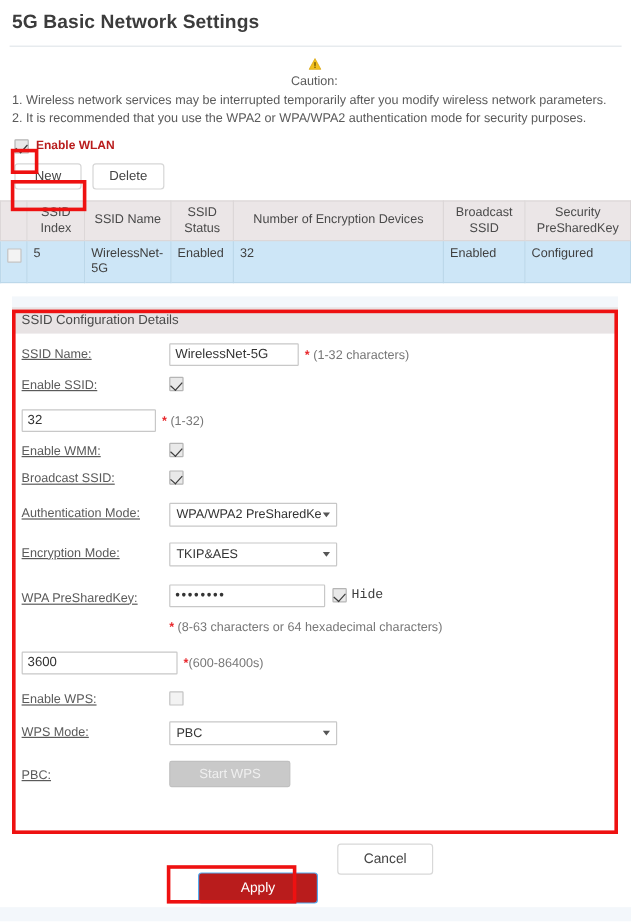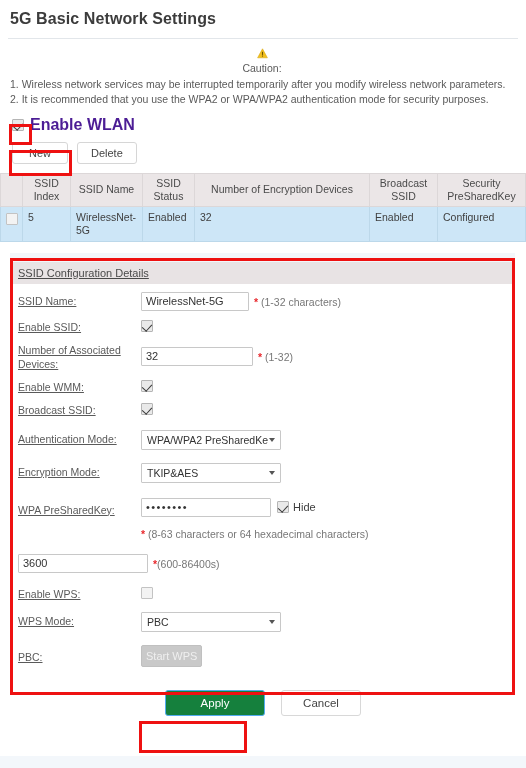--- a/index.html
+++ b/index.html
@@ -47,7 +47,7 @@
     gap: 6px;
     margin: 9px 0 0 12px;
   }
-  .wlan-label { font-size: 16px; font-weight: bold; color: #4c1d95; }
+  .wlan-label { font-size: 10px; font-weight: bold; color: #b91c1c; }
 
   .redbox {
     position: absolute;

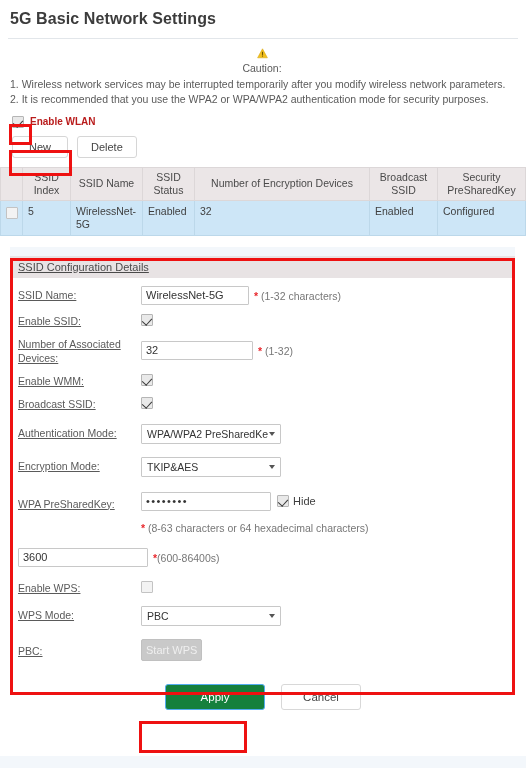--- a/index.html
+++ b/index.html
@@ -132,7 +132,6 @@
     padding: 5px 8px;
     font-size: 11px;
     color: #4a4a4a;
-    text-decoration: underline;
   }
   .form { padding: 4px 0 8px 0; }
   .frow {

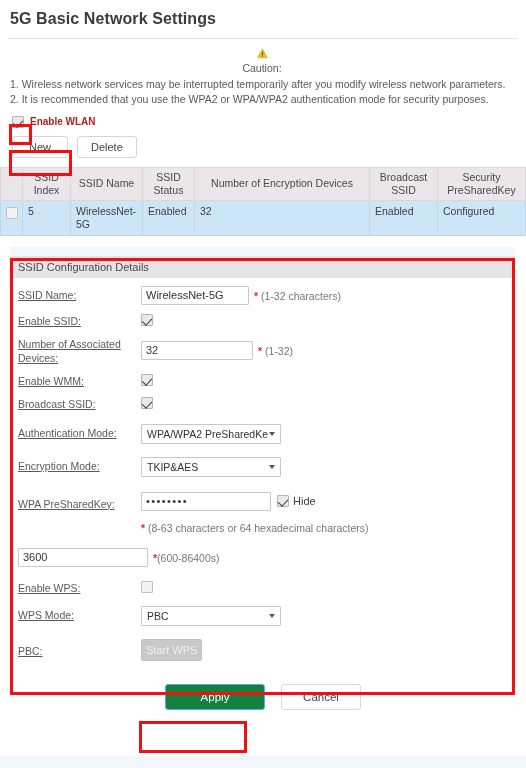--- a/index.html
+++ b/index.html
@@ -323,7 +323,6 @@
     </div>
 
     <div class="frow">
-      <div class="flabel">Number of Associated Devices:</div>
       <div class="fctl" style="padding-top:7px">
         <input class="txt w-num" type="text" value="32" style="">
         <span class="hint"><span class="req">*</span> <span>(1-32)</span></span>

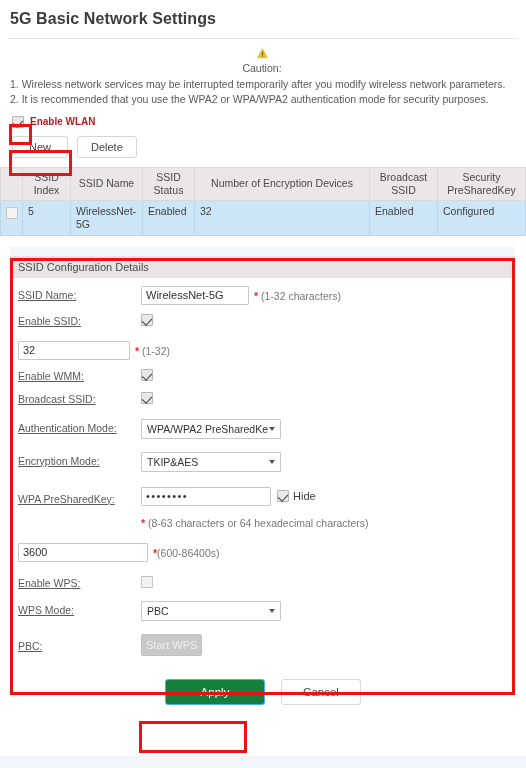--- a/index.html
+++ b/index.html
@@ -191,7 +191,7 @@
   }
   .hint { color: #777; font-size: 10.5px; line-height: 14px; padding-top: 3px; text-align: center; }
   .req { color: #e8272c; font-weight: bold; }
-  .inline-cb { display: flex; align-items: flex-end; gap: 4px; padding-top: 4px; }
+  .inline-cb { display: flex; align-items: flex-end; gap: 4px; padding-top: 4px; font-family: Liberation Mono, monospace; }
   .inline-cb .lbl { color: #3d3d3d; font-size: 11px; }
   .btn-disabled {
     background: #c9c9c9;

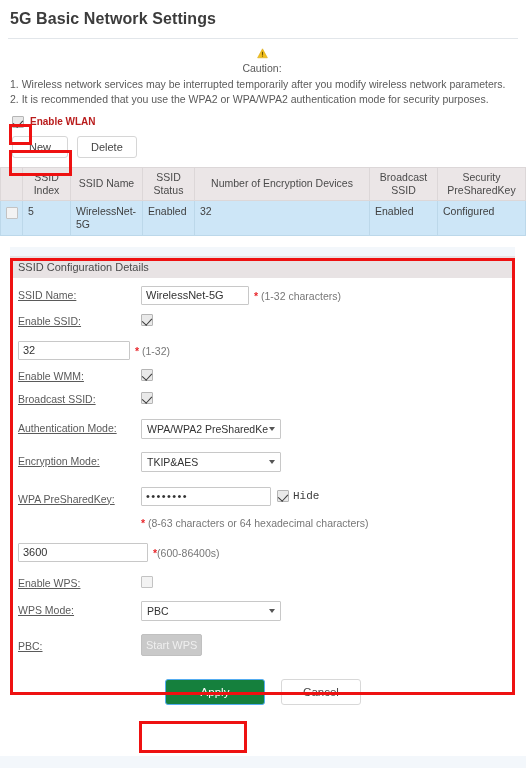--- a/index.html
+++ b/index.html
@@ -199,7 +199,7 @@
     color: #efefef;
     font-size: 11px;
     border-radius: 2px;
-    padding: 4px 4px;
+    padding: 4px 24px;
     font-family: "Liberation Sans", sans-serif;
   }
 

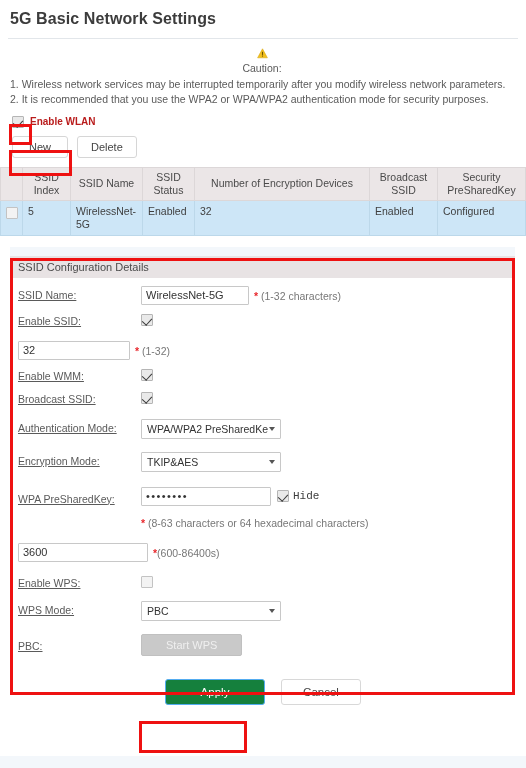--- a/index.html
+++ b/index.html
@@ -213,7 +213,7 @@
     position: relative;
   }
   .btn-apply {
-    background: #15803d;
+    background: #b91c1c;
     border: 1px solid #53acf0;
     color: #ffffff;
     font-size: 11.5px;
@@ -222,6 +222,7 @@
     text-align: center;
     border-radius: 3px;
     font-family: "Liberation Sans", sans-serif;
+    margin-top: 48px;
   }
   .btn-cancel {
     background: #ffffff;

